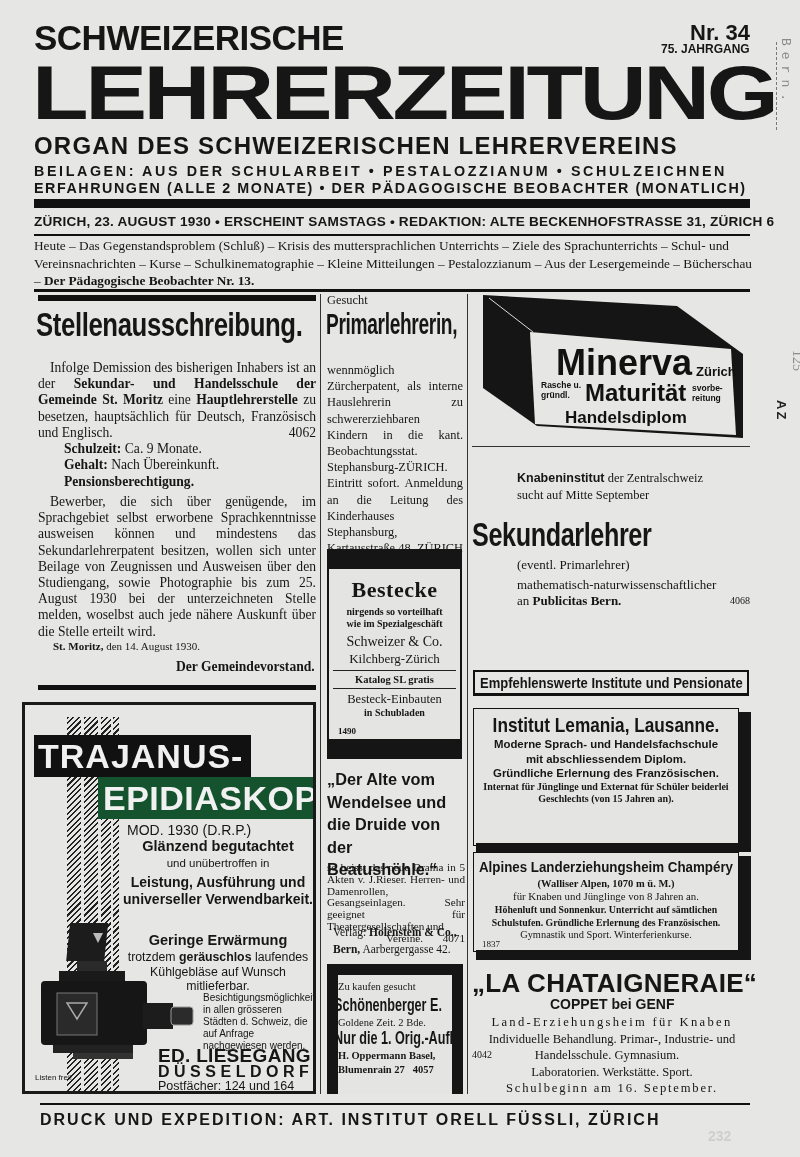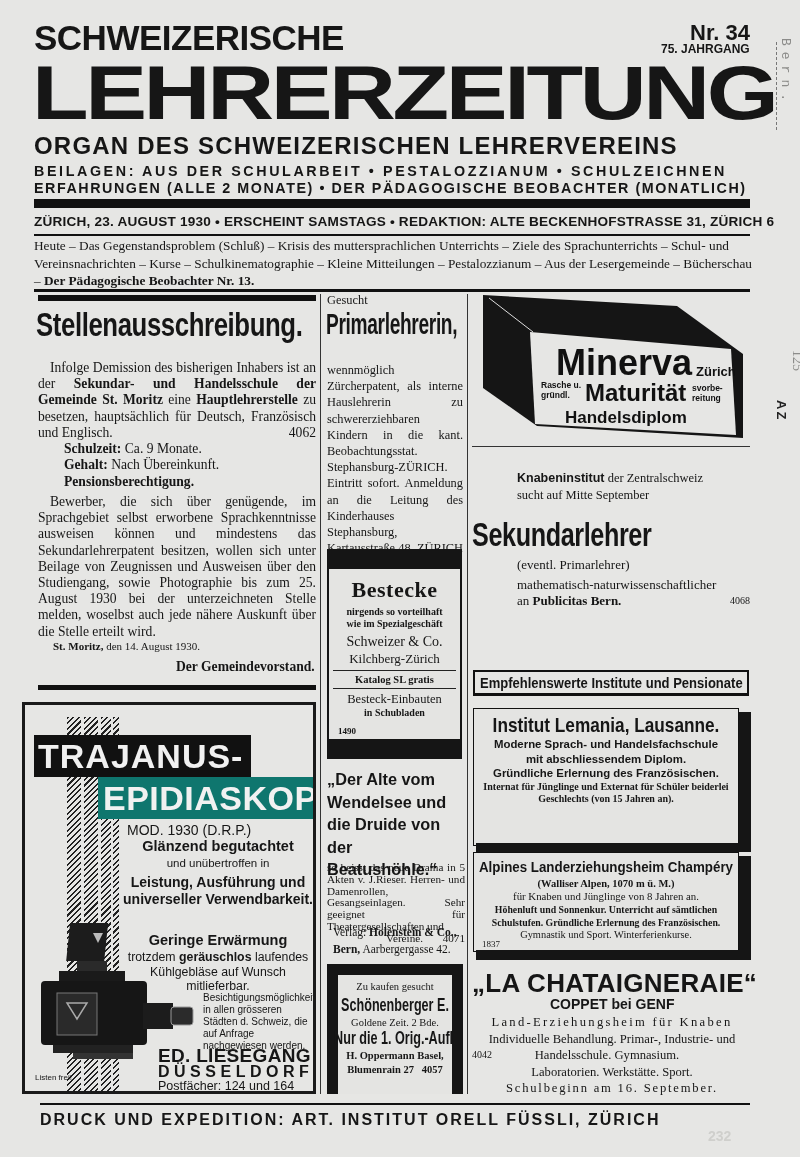--- a/index.html
+++ b/index.html
@@ -49,7 +49,7 @@
   .stripes { position: absolute; top: 12px; width: 14px; height: 380px;
     background: repeating-linear-gradient(135deg, #222 0 1.5px, transparent 1.5px 4px); }
   #traj-t1 { position: absolute; left: 9px; top: 30px; background: #111; color: #f1f1f1; font-size: 34px; font-weight: bold; letter-spacing: 1px; padding: 0 8px 0 4px; line-height: 42px; }
-  #traj-t2 { position: absolute; left: 73px; top: 72px; background: #0f766e; color: #f1f1f1; font-size: 34px; font-weight: bold; letter-spacing: 0.5px; padding: 0 5px; line-height: 42px; }
+  #traj-t2 { position: absolute; left: 73px; top: 72px; background: #14532d; color: #f1f1f1; font-size: 34px; font-weight: bold; letter-spacing: 0.5px; padding: 0 5px; line-height: 42px; }
   #traj-mod { position: absolute; left: 102px; top: 117px; font-size: 14px; }
   .traj-c { position: absolute; left: 95px; width: 196px; text-align: center; }
   #traj-l1 { top: 133px; font-size: 14.5px; font-weight: bold; }

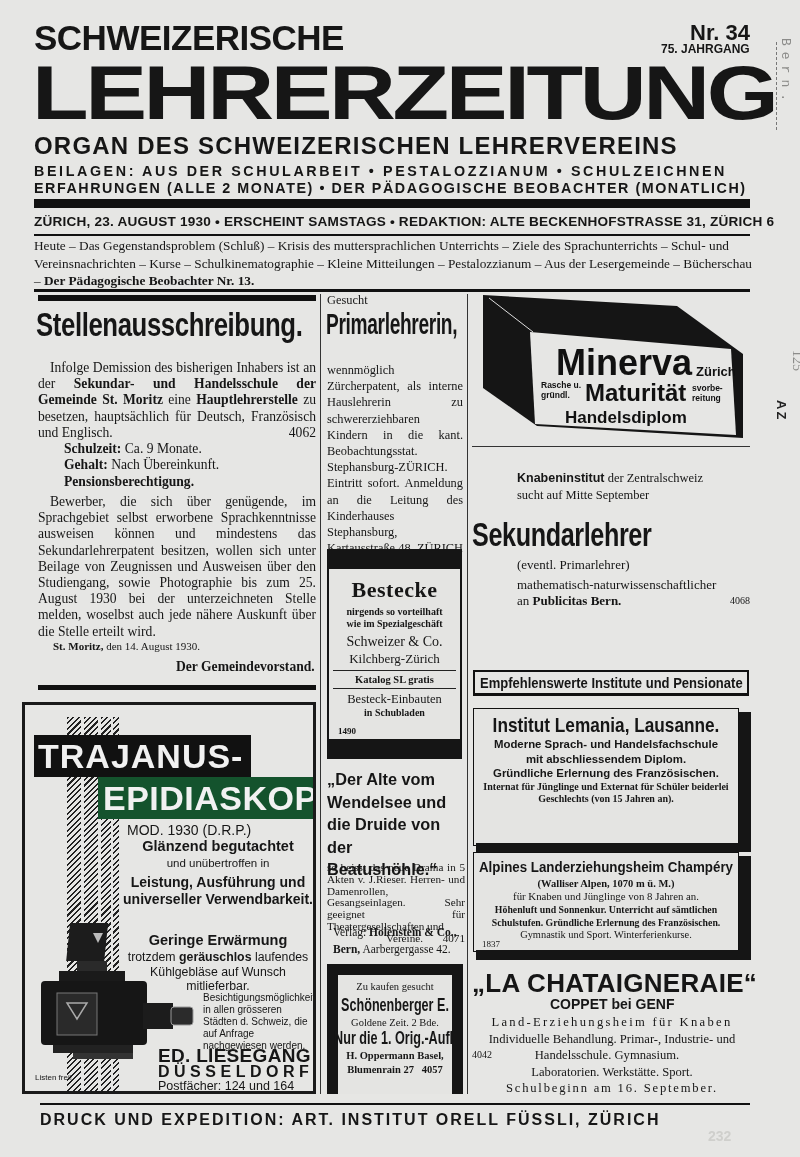--- a/index.html
+++ b/index.html
@@ -86,7 +86,7 @@
   #drama-pub { left: 333px; top: 924px; font-size: 11.5px; line-height: 16.5px; font-family: "Liberation Serif", serif; }
 
   #schoen { left: 327px; top: 964px; width: 136px; height: 130px; background: #151515; }
-  #schoen-in { position: absolute; left: 11px; top: 11px; width: 114px; height: 119px; background: #e4e4e2; text-align: center; font-family: "Liberation Serif", serif; }
+  #schoen-in { position: absolute; left: 11px; top: 11px; width: 114px; height: 119px; background: #e4e4e2; font-family: "Liberation Serif", serif; }
   #schoen-l1 { font-size: 10.5px; margin-top: 6px; }
   #schoen-l2 { font-size: 18px; font-weight: bold; transform: scaleX(0.7); white-space: nowrap; margin: 3px -30px 0; font-family: "Liberation Sans", sans-serif; }
   #schoen-l3 { font-size: 10.5px; margin-top: 1px; }

